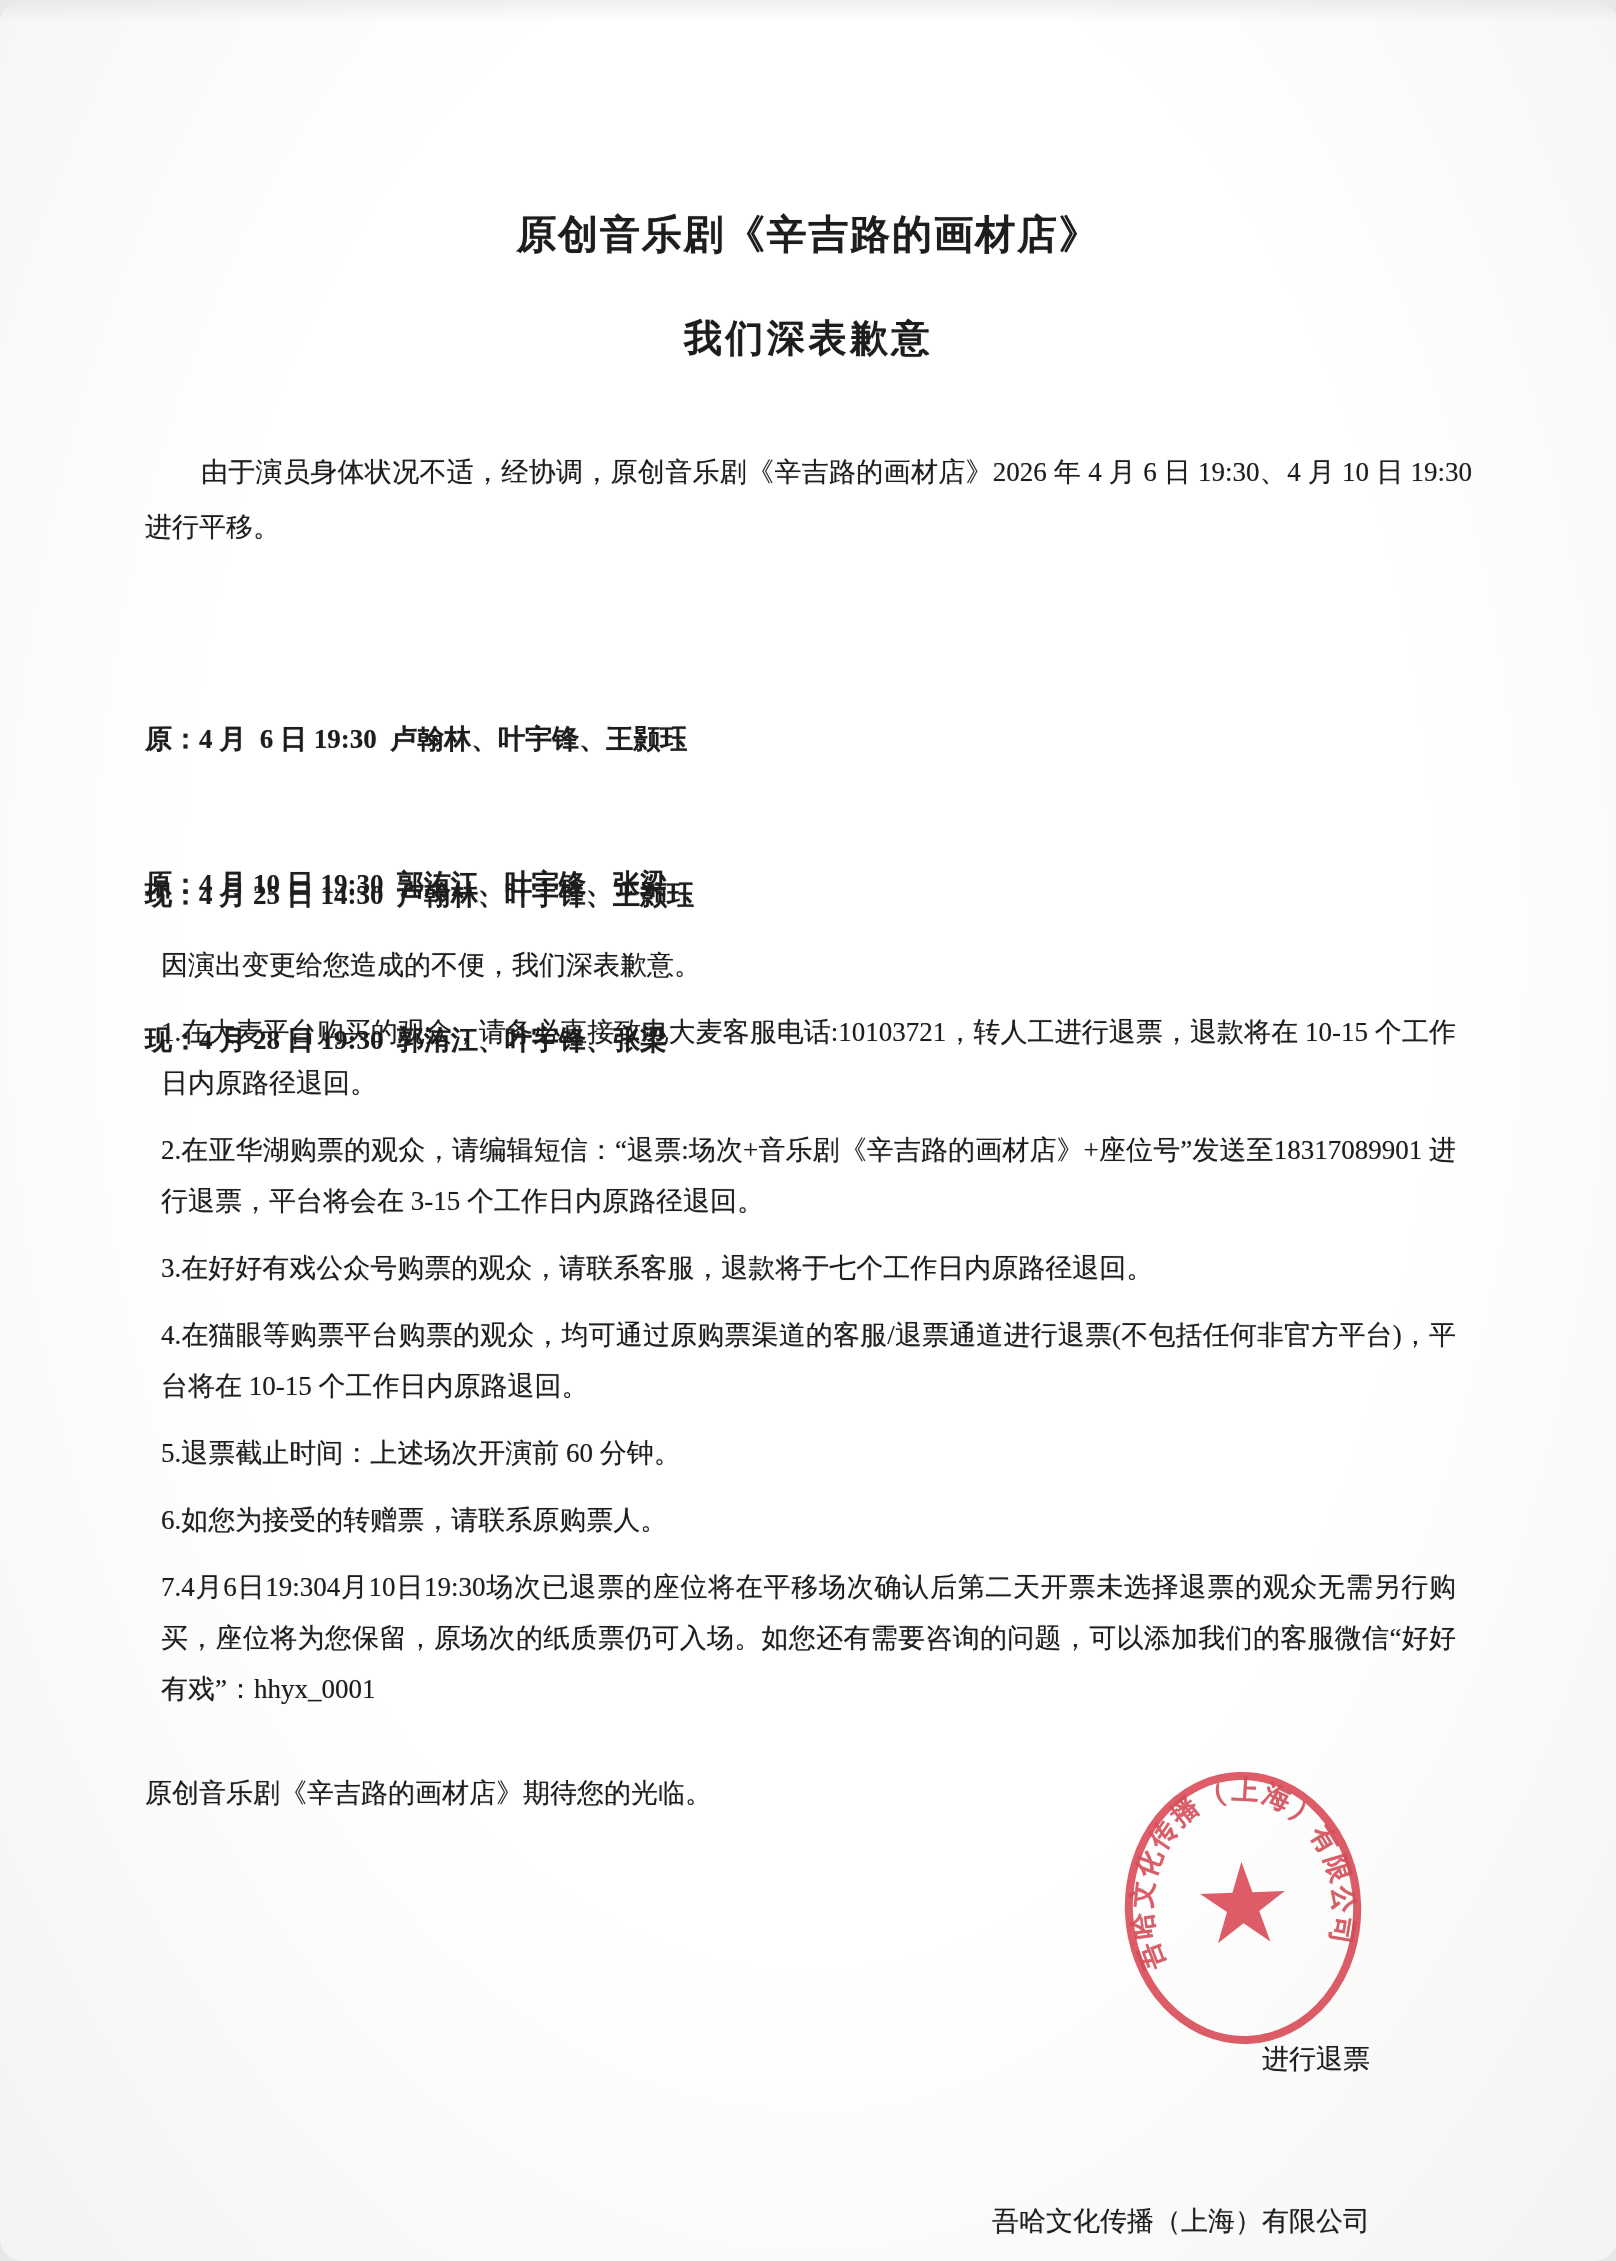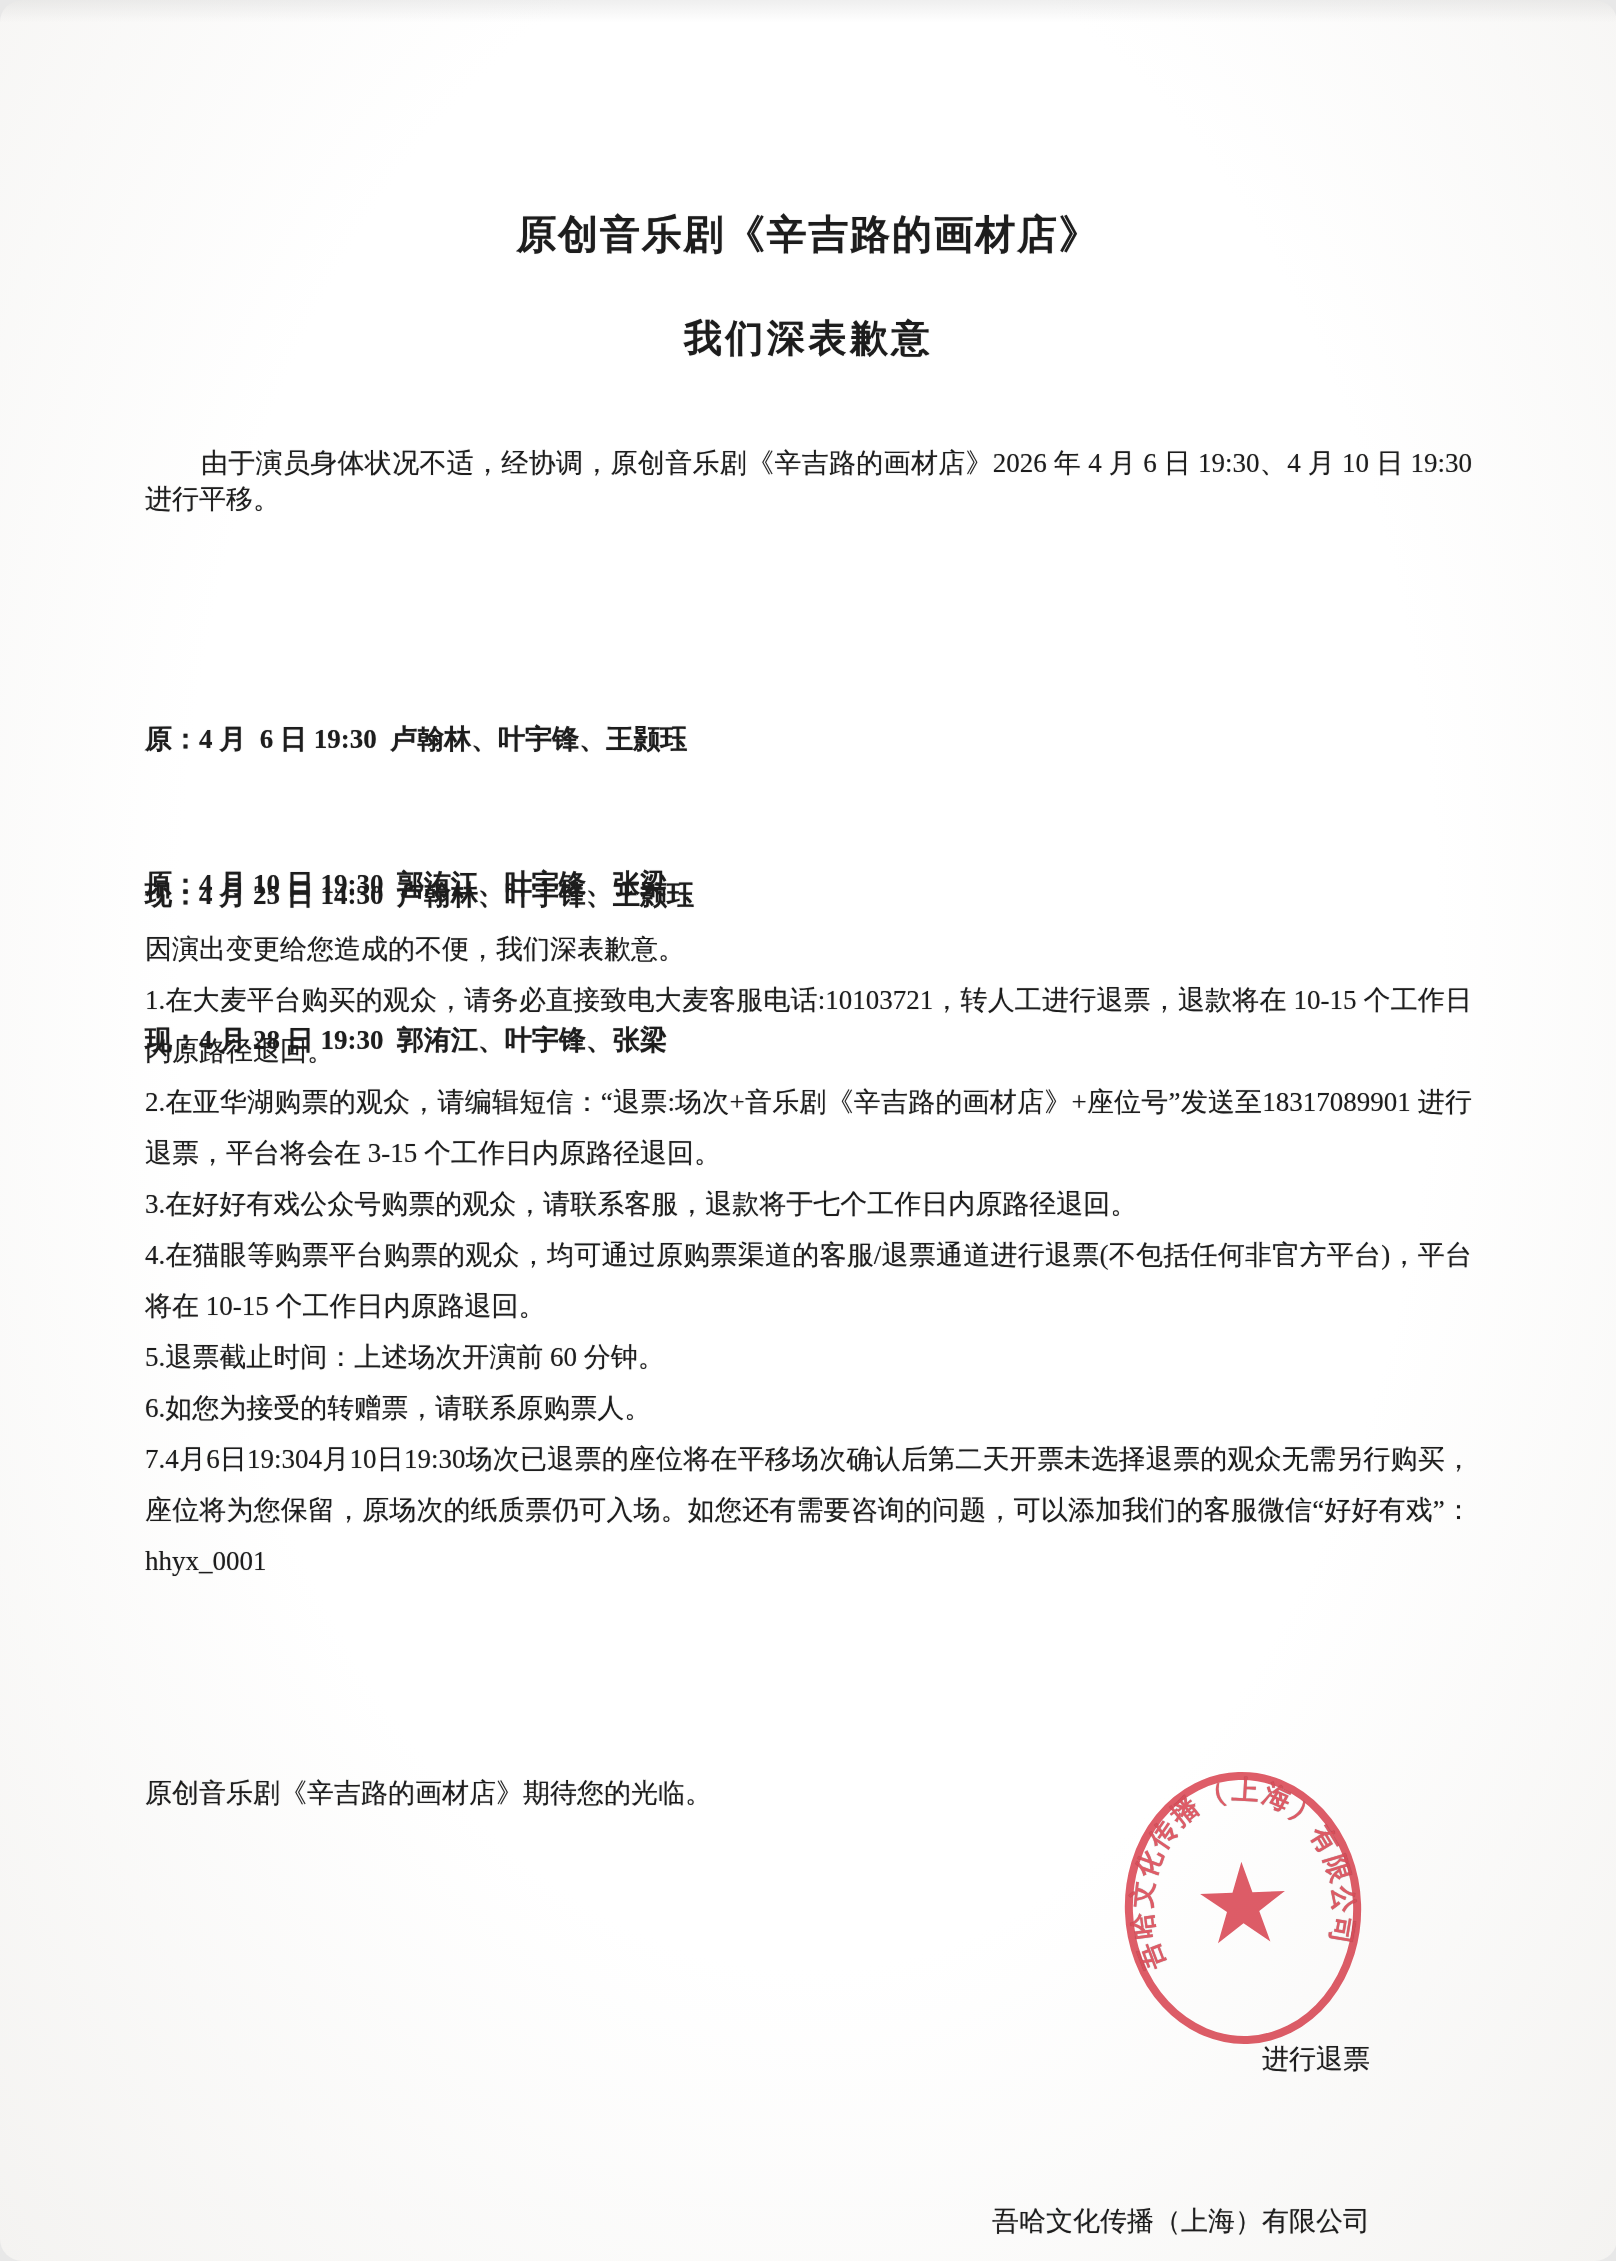--- a/index.html
+++ b/index.html
@@ -30,7 +30,7 @@
   .bodytext{font-size:27px;line-height:51px;}
   .intro{
     position:absolute;top:445px;left:145px;width:1327px;
-    line-height:36px;text-indent:56px;text-align:justify;
+    line-height:55px;text-indent:56px;text-align:justify;
   }
   .sched{
     position:absolute;left:145px;

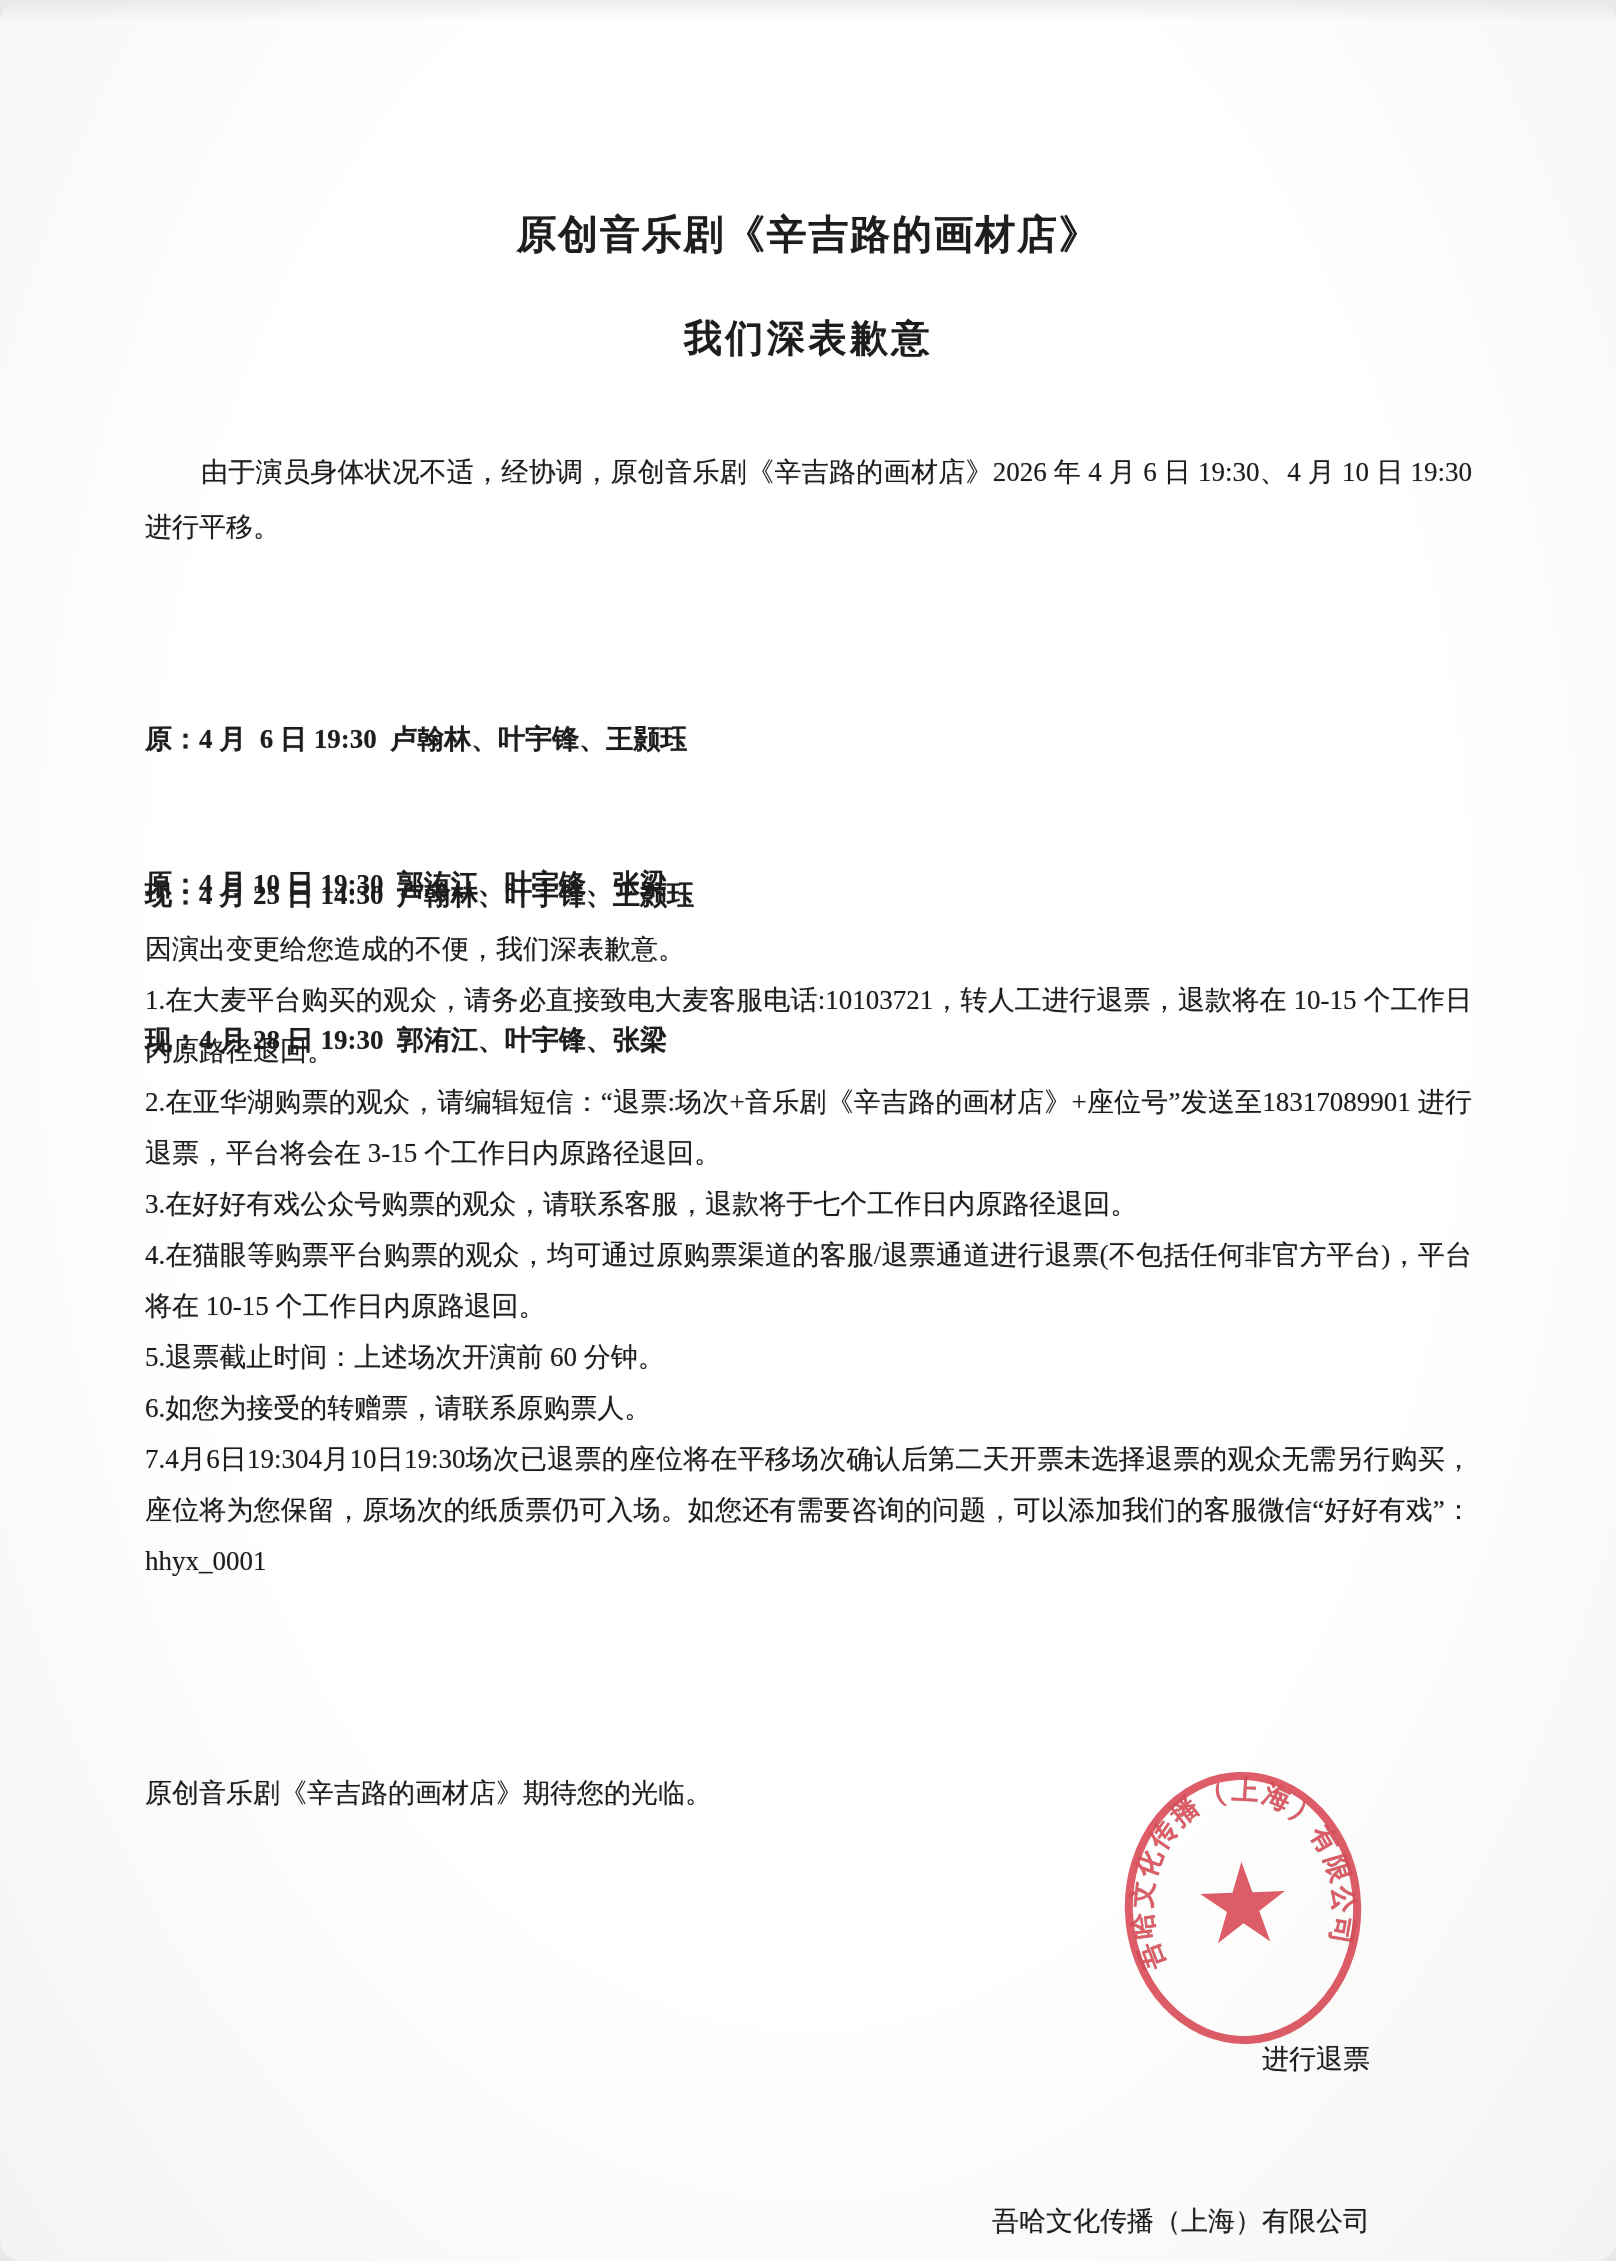--- a/index.html
+++ b/index.html
@@ -42,7 +42,7 @@
     position:absolute;top:924px;left:145px;width:1327px;
     text-align:justify;
   }
-  .refund p{margin:0;padding:0;}
+  .refund p{margin:16px;padding:0;}
   .closing{
     position:absolute;top:1768px;left:145px;width:1327px;
   }

